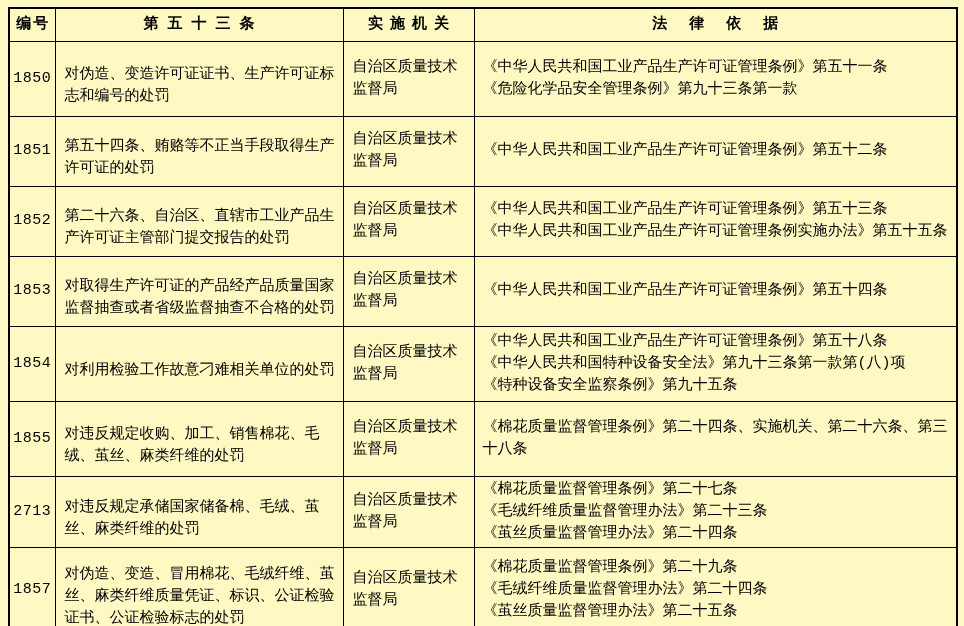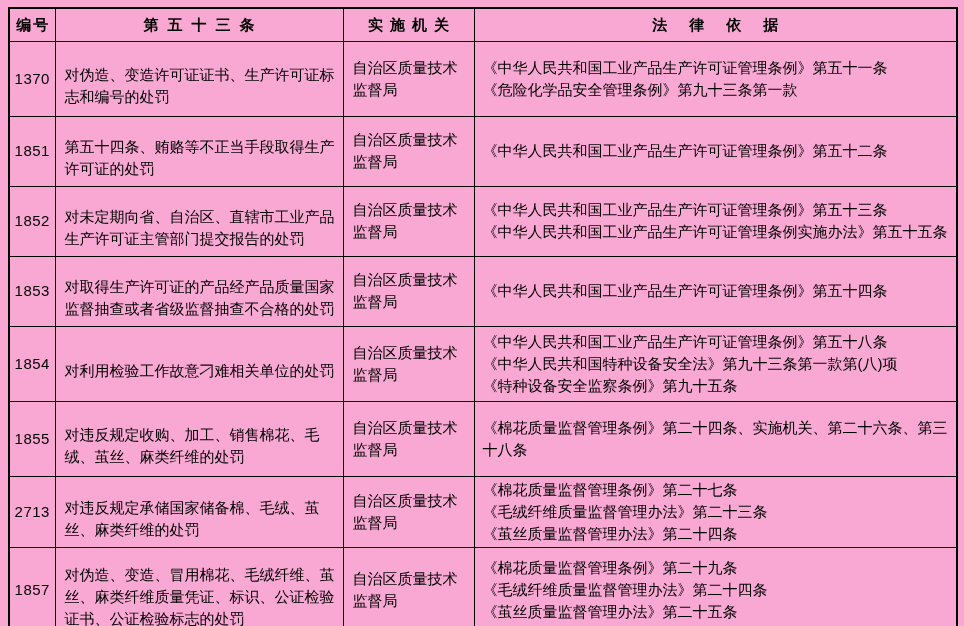--- a/index.html
+++ b/index.html
@@ -11,9 +11,9 @@
     position: relative;
     width: 964px;
     height: 626px;
-    background: #f9a8d4;
+    background: #fef9c3;
     overflow: hidden;
-    font-family: Liberation Sans, sans-serif;
+    font-family: Liberation Mono, monospace;
     color: #000000;
   }
   table.permits {

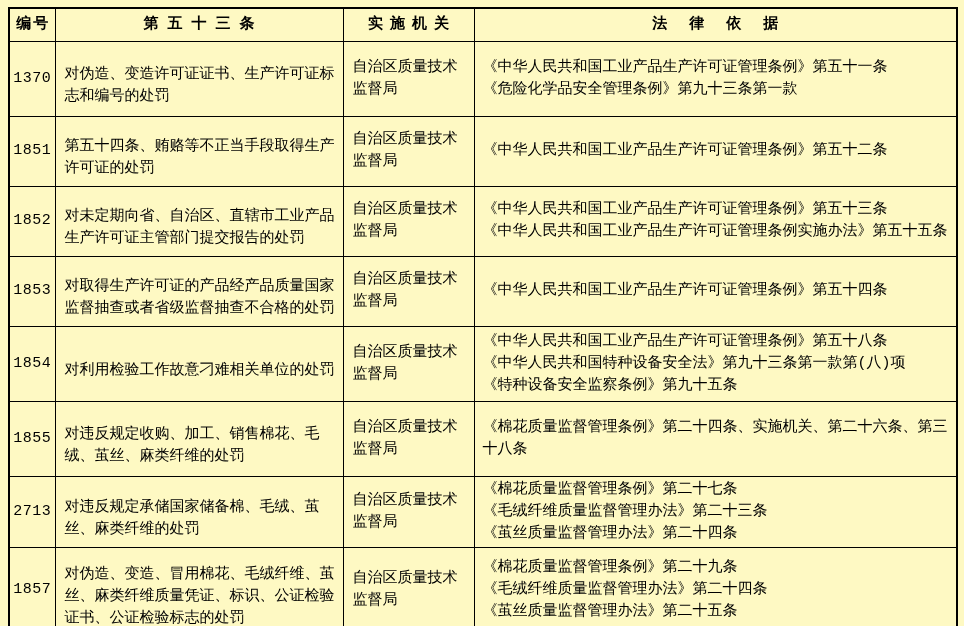--- a/index.html
+++ b/index.html
@@ -95,7 +95,7 @@
     </thead>
     <tbody>
       <tr>
-        <td class="c-id">1370</td>
+        <td class="c-id">1850</td>
         <td class="c-name">对伪造、变造许可证证书、生产许可证标志和编号的处罚</td>
         <td class="c-agency">自治区质量技术监督局</td>
         <td class="c-legal">《中华人民共和国工业产品生产许可证管理条例》第五十一条

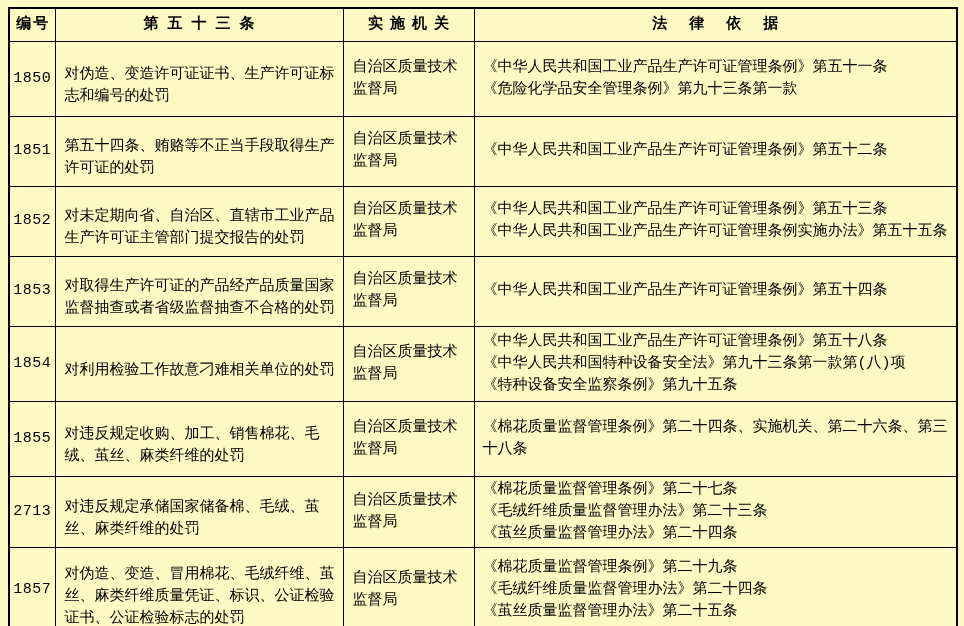--- a/index.html
+++ b/index.html
@@ -109,7 +109,7 @@
       </tr>
       <tr>
         <td class="c-id">1852</td>
-        <td class="c-name">对未定期向省、自治区、直辖市工业产品生产许可证主管部门提交报告的处罚</td>
+        <td class="c-name">第二十六条、自治区、直辖市工业产品生产许可证主管部门提交报告的处罚</td>
         <td class="c-agency">自治区质量技术监督局</td>
         <td class="c-legal">《中华人民共和国工业产品生产许可证管理条例》第五十三条
 《中华人民共和国工业产品生产许可证管理条例实施办法》第五十五条</td>

